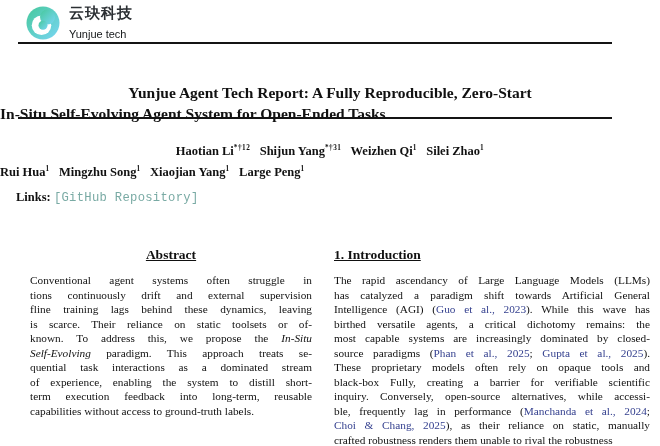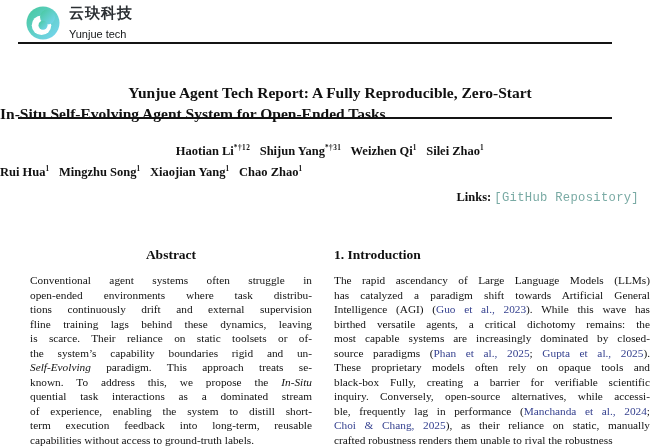--- a/index.html
+++ b/index.html
@@ -79,7 +79,7 @@
 
   <div class="authors">
       <div class="tline"><span>Haotian Li</span><span class="seg-p">*†12</span><span class="seg-gap">   </span><span>Shijun Yang</span><span class="seg-p">*†31</span><span class="seg-gap">   </span><span>Weizhen Qi</span><span class="seg-p">1</span><span class="seg-gap">   </span><span>Silei Zhao</span><span class="seg-p">1</span></div>
-      <div class="tline last"><span>Rui Hua</span><span class="seg-p">1</span><span class="seg-gap">   </span><span>Mingzhu Song</span><span class="seg-p">1</span><span class="seg-gap">   </span><span>Xiaojian Yang</span><span class="seg-p">1</span><span class="seg-gap">   </span><span>Chao Zhao</span><span class="seg-p">1</span></div>
+      <div class="tline last"><span>Rui Hua</span><span class="seg-p">1</span><span class="seg-gap">   </span><span>Mingzhu Song</span><span class="seg-p">1</span><span class="seg-gap">   </span><span>Xiaojian Yang</span><span class="seg-p">1</span><span class="seg-gap">   </span><span>Large Peng</span><span class="seg-p">1</span></div>
     </div>
 
   <div class="links">

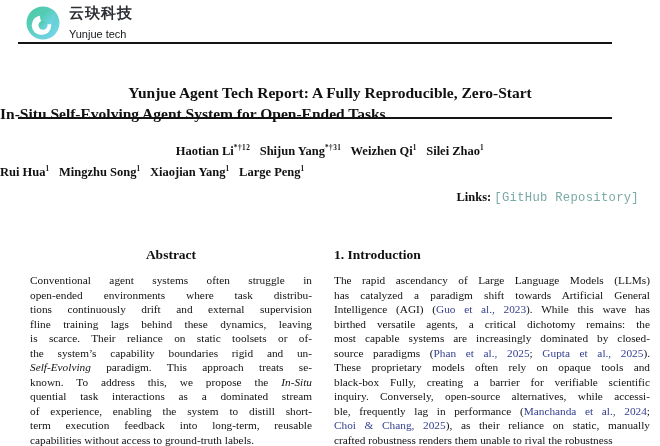--- a/index.html
+++ b/index.html
@@ -23,7 +23,7 @@
   .authors{position:absolute;left:0;top:139px;width:660px;font-weight:bold;font-size:12.5px;line-height:18px;}
   .authors .tline{text-align:center;text-align-last:center;}
   
-  .links{position:absolute;left:10px;top:190px;width:629px;text-align:right;font-size:12.5px;}
+  .links{position:absolute;left:16px;top:190px;width:629px;text-align:left;font-size:12.5px;}
   .links-label{font-weight:bold;color:#111;}
   .links a{font-family:"Liberation Mono",monospace;font-size:12.2px;color:#79aaa4;text-decoration:none;letter-spacing:0.3px;}
   

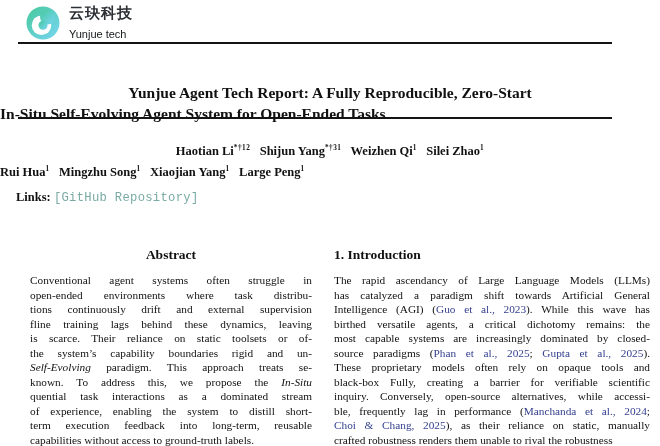--- a/index.html
+++ b/index.html
@@ -30,7 +30,7 @@
   .col{position:absolute;top:246px;}
   .col-left{left:30px;width:282px;}
   .col-right{left:334px;width:316px;}
-  .sec-heading{font-weight:bold;font-size:13.5px;line-height:17px;margin:0 0 10px 0;}
+  .sec-heading{font-weight:bold;font-size:13.5px;line-height:17px;margin:0 0 10px 0;text-decoration:underline;}
   .sec-heading.centered{text-align:center;}
   .body-text{font-size:11.3px;line-height:14.5px;}
   .tline{text-align:justify;text-align-last:justify;white-space:nowrap;}

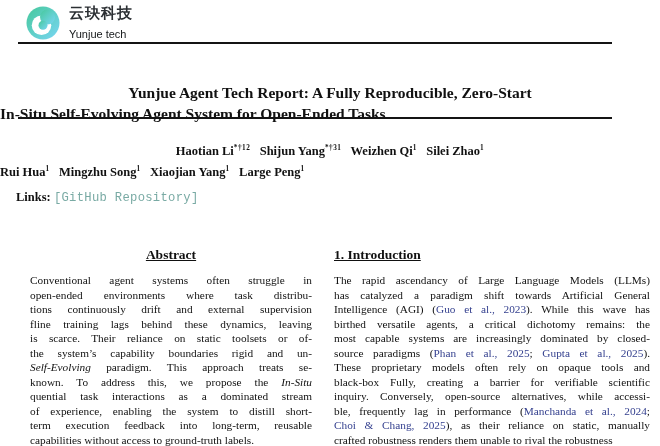--- a/index.html
+++ b/index.html
@@ -91,7 +91,6 @@
     <div class="sec-heading centered">Abstract</div>
     <div class="body-text">
         <div class="tline"><span>Conventional agent systems often struggle in</span></div>
-        <div class="tline"><span>open-ended environments where task distribu-</span></div>
         <div class="tline"><span>tions continuously drift and external supervision</span></div>
         <div class="tline"><span>fline training lags behind these dynamics, leaving</span></div>
         <div class="tline"><span>is scarce. Their reliance on static toolsets or of-</span></div>

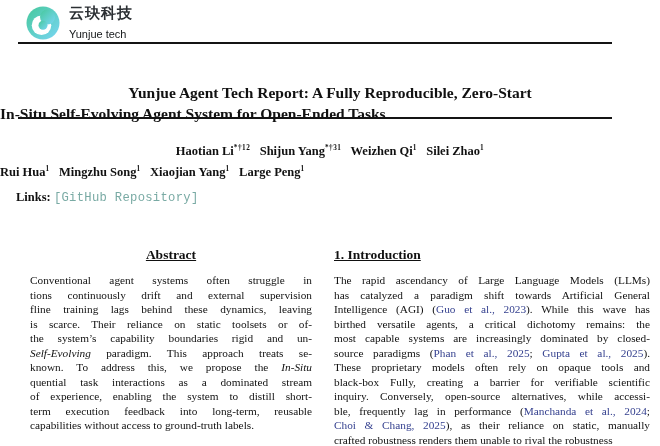--- a/index.html
+++ b/index.html
@@ -94,7 +94,6 @@
         <div class="tline"><span>tions continuously drift and external supervision</span></div>
         <div class="tline"><span>fline training lags behind these dynamics, leaving</span></div>
         <div class="tline"><span>is scarce. Their reliance on static toolsets or of-</span></div>
-        <div class="tline"><span>the system’s capability boundaries rigid and un-</span></div>
         <div class="tline"><span class="seg-i">Self-Evolving</span><span> paradigm. This approach treats se-</span></div>
         <div class="tline"><span>known. To address this, we propose the </span><span class="seg-i">In-Situ</span></div>
         <div class="tline"><span>quential task interactions as a dominated stream</span></div>

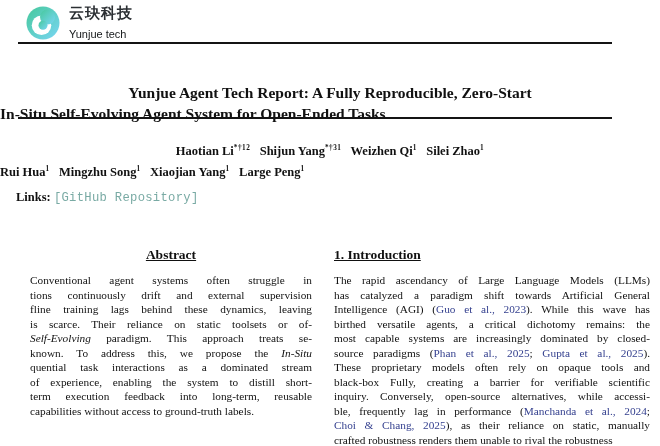--- a/index.html
+++ b/index.html
@@ -94,8 +94,8 @@
         <div class="tline"><span>tions continuously drift and external supervision</span></div>
         <div class="tline"><span>fline training lags behind these dynamics, leaving</span></div>
         <div class="tline"><span>is scarce. Their reliance on static toolsets or of-</span></div>
+        <div class="tline"><span>known. To address this, we propose the </span><span class="seg-i">In-Situ</span></div>
         <div class="tline"><span class="seg-i">Self-Evolving</span><span> paradigm. This approach treats se-</span></div>
-        <div class="tline"><span>known. To address this, we propose the </span><span class="seg-i">In-Situ</span></div>
         <div class="tline"><span>quential task interactions as a dominated stream</span></div>
         <div class="tline"><span>of experience, enabling the system to distill short-</span></div>
         <div class="tline"><span>term execution feedback into long-term, reusable</span></div>

